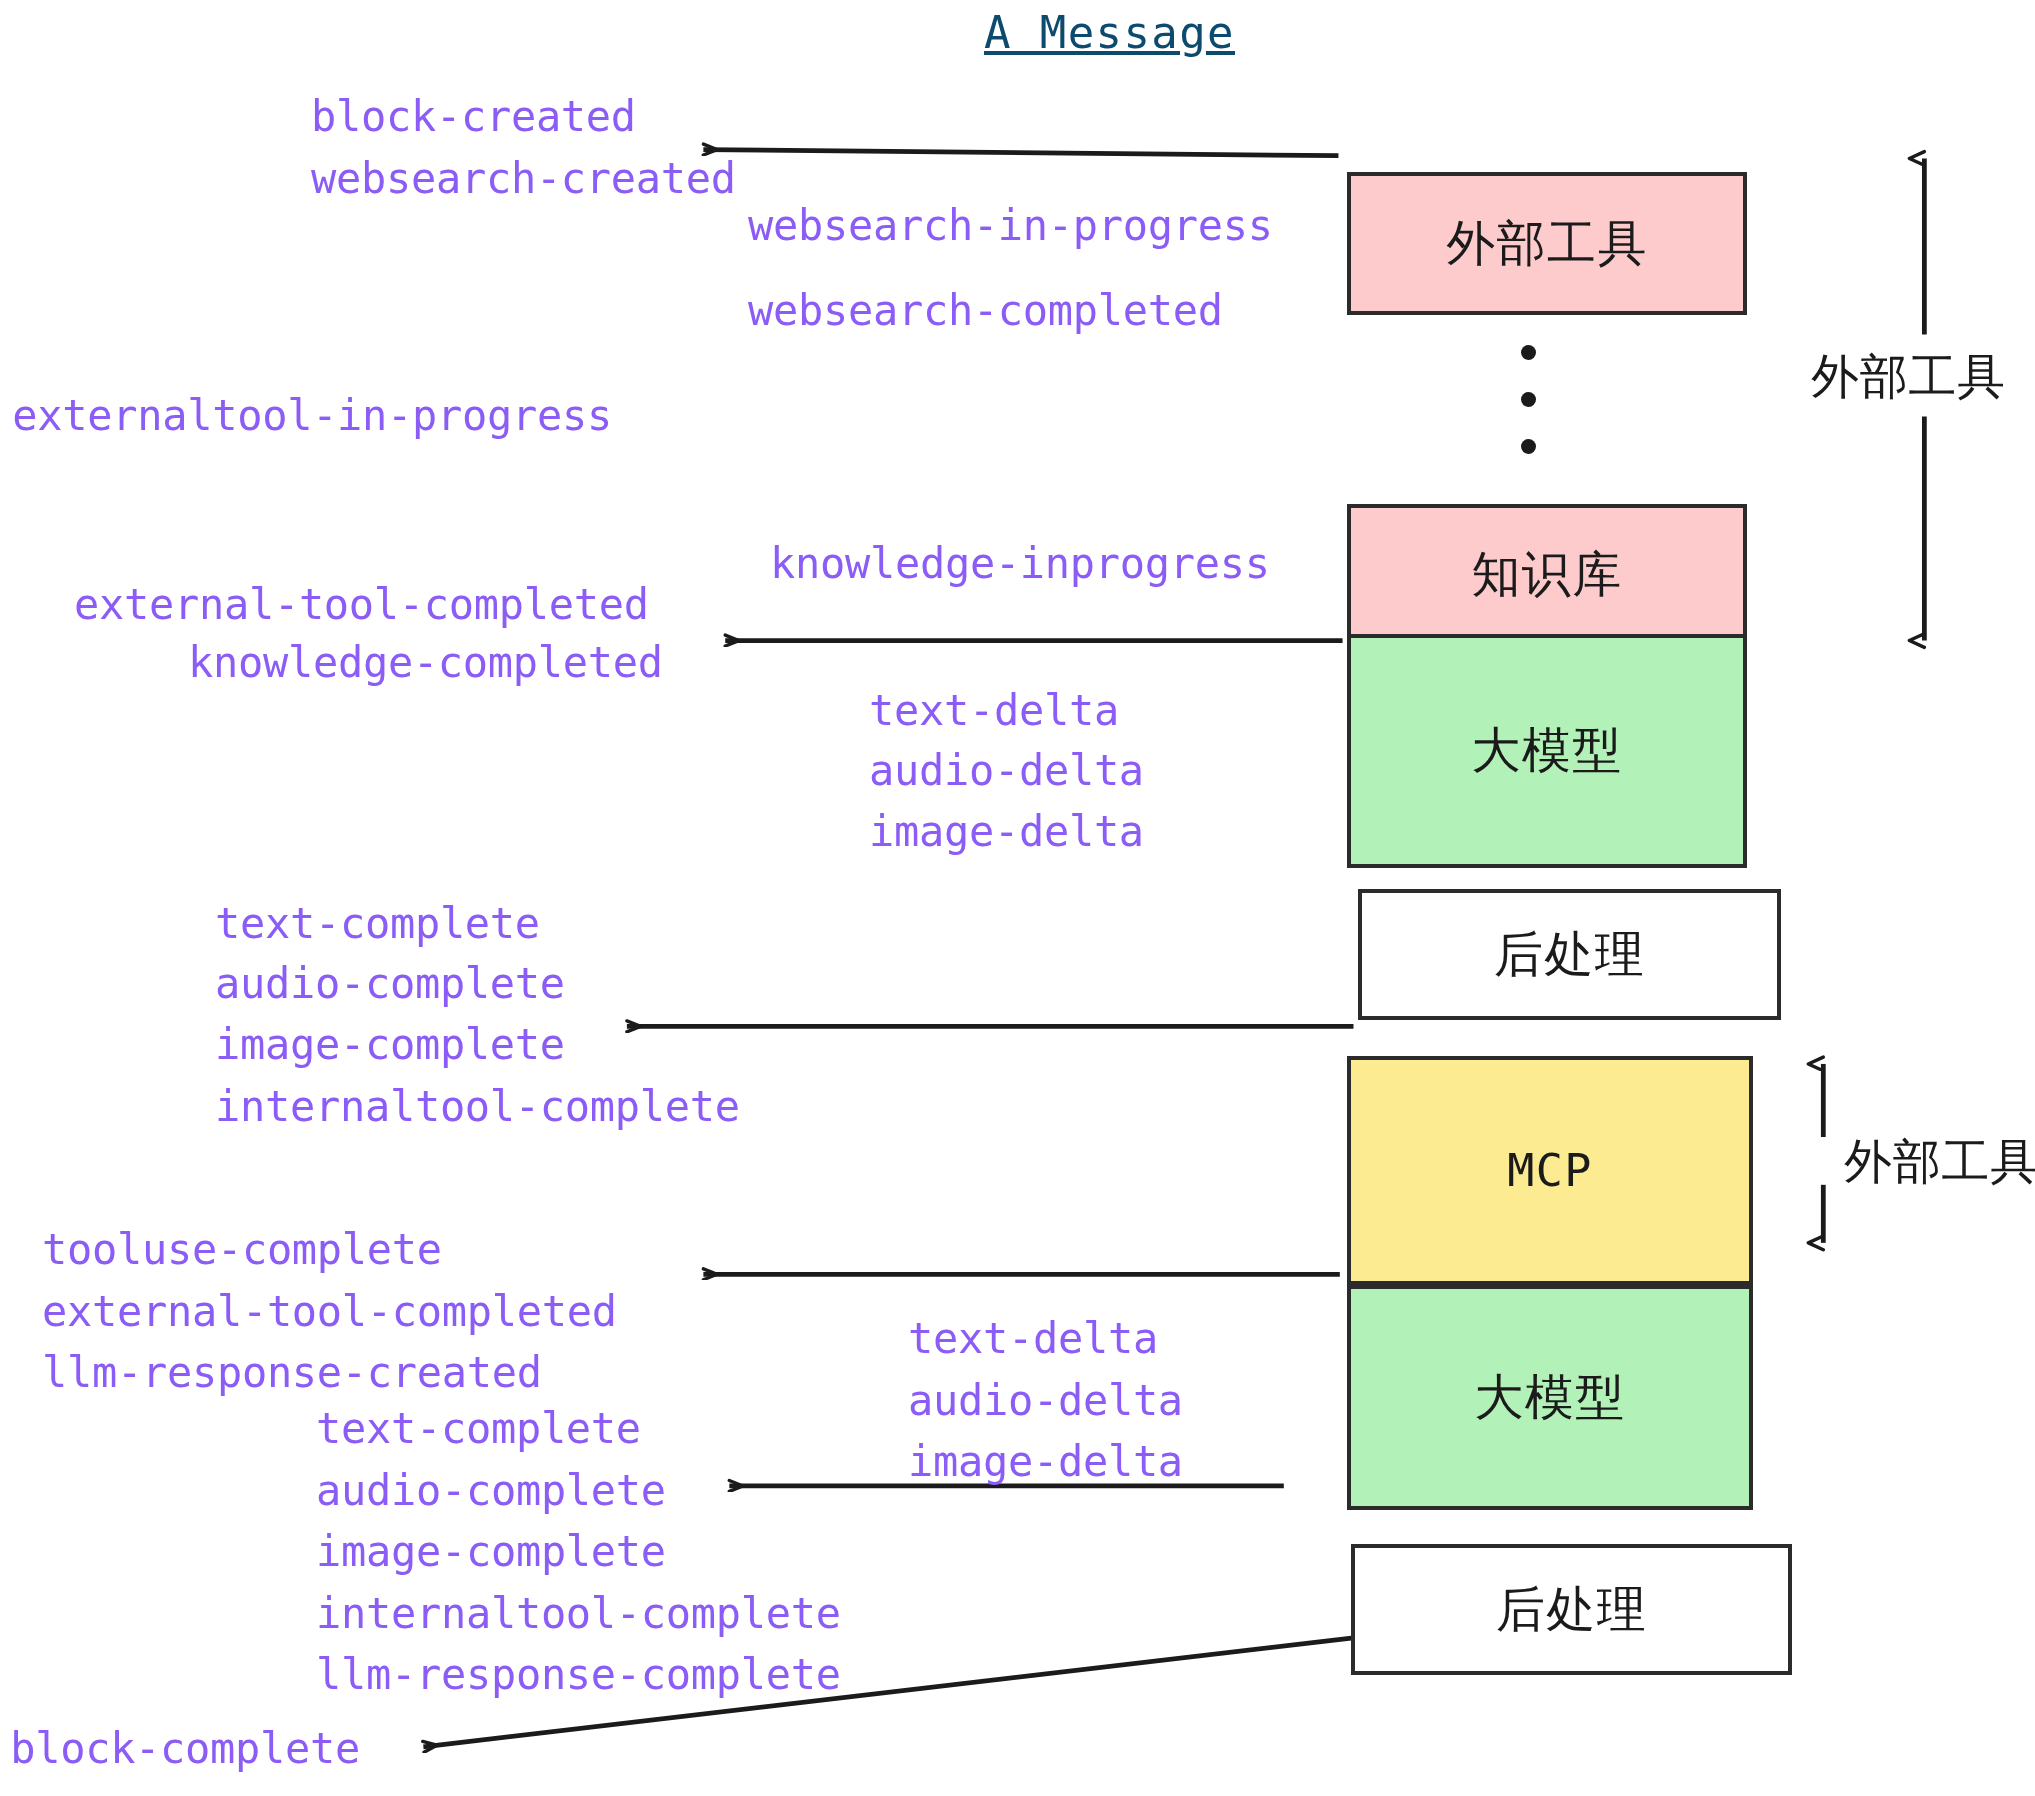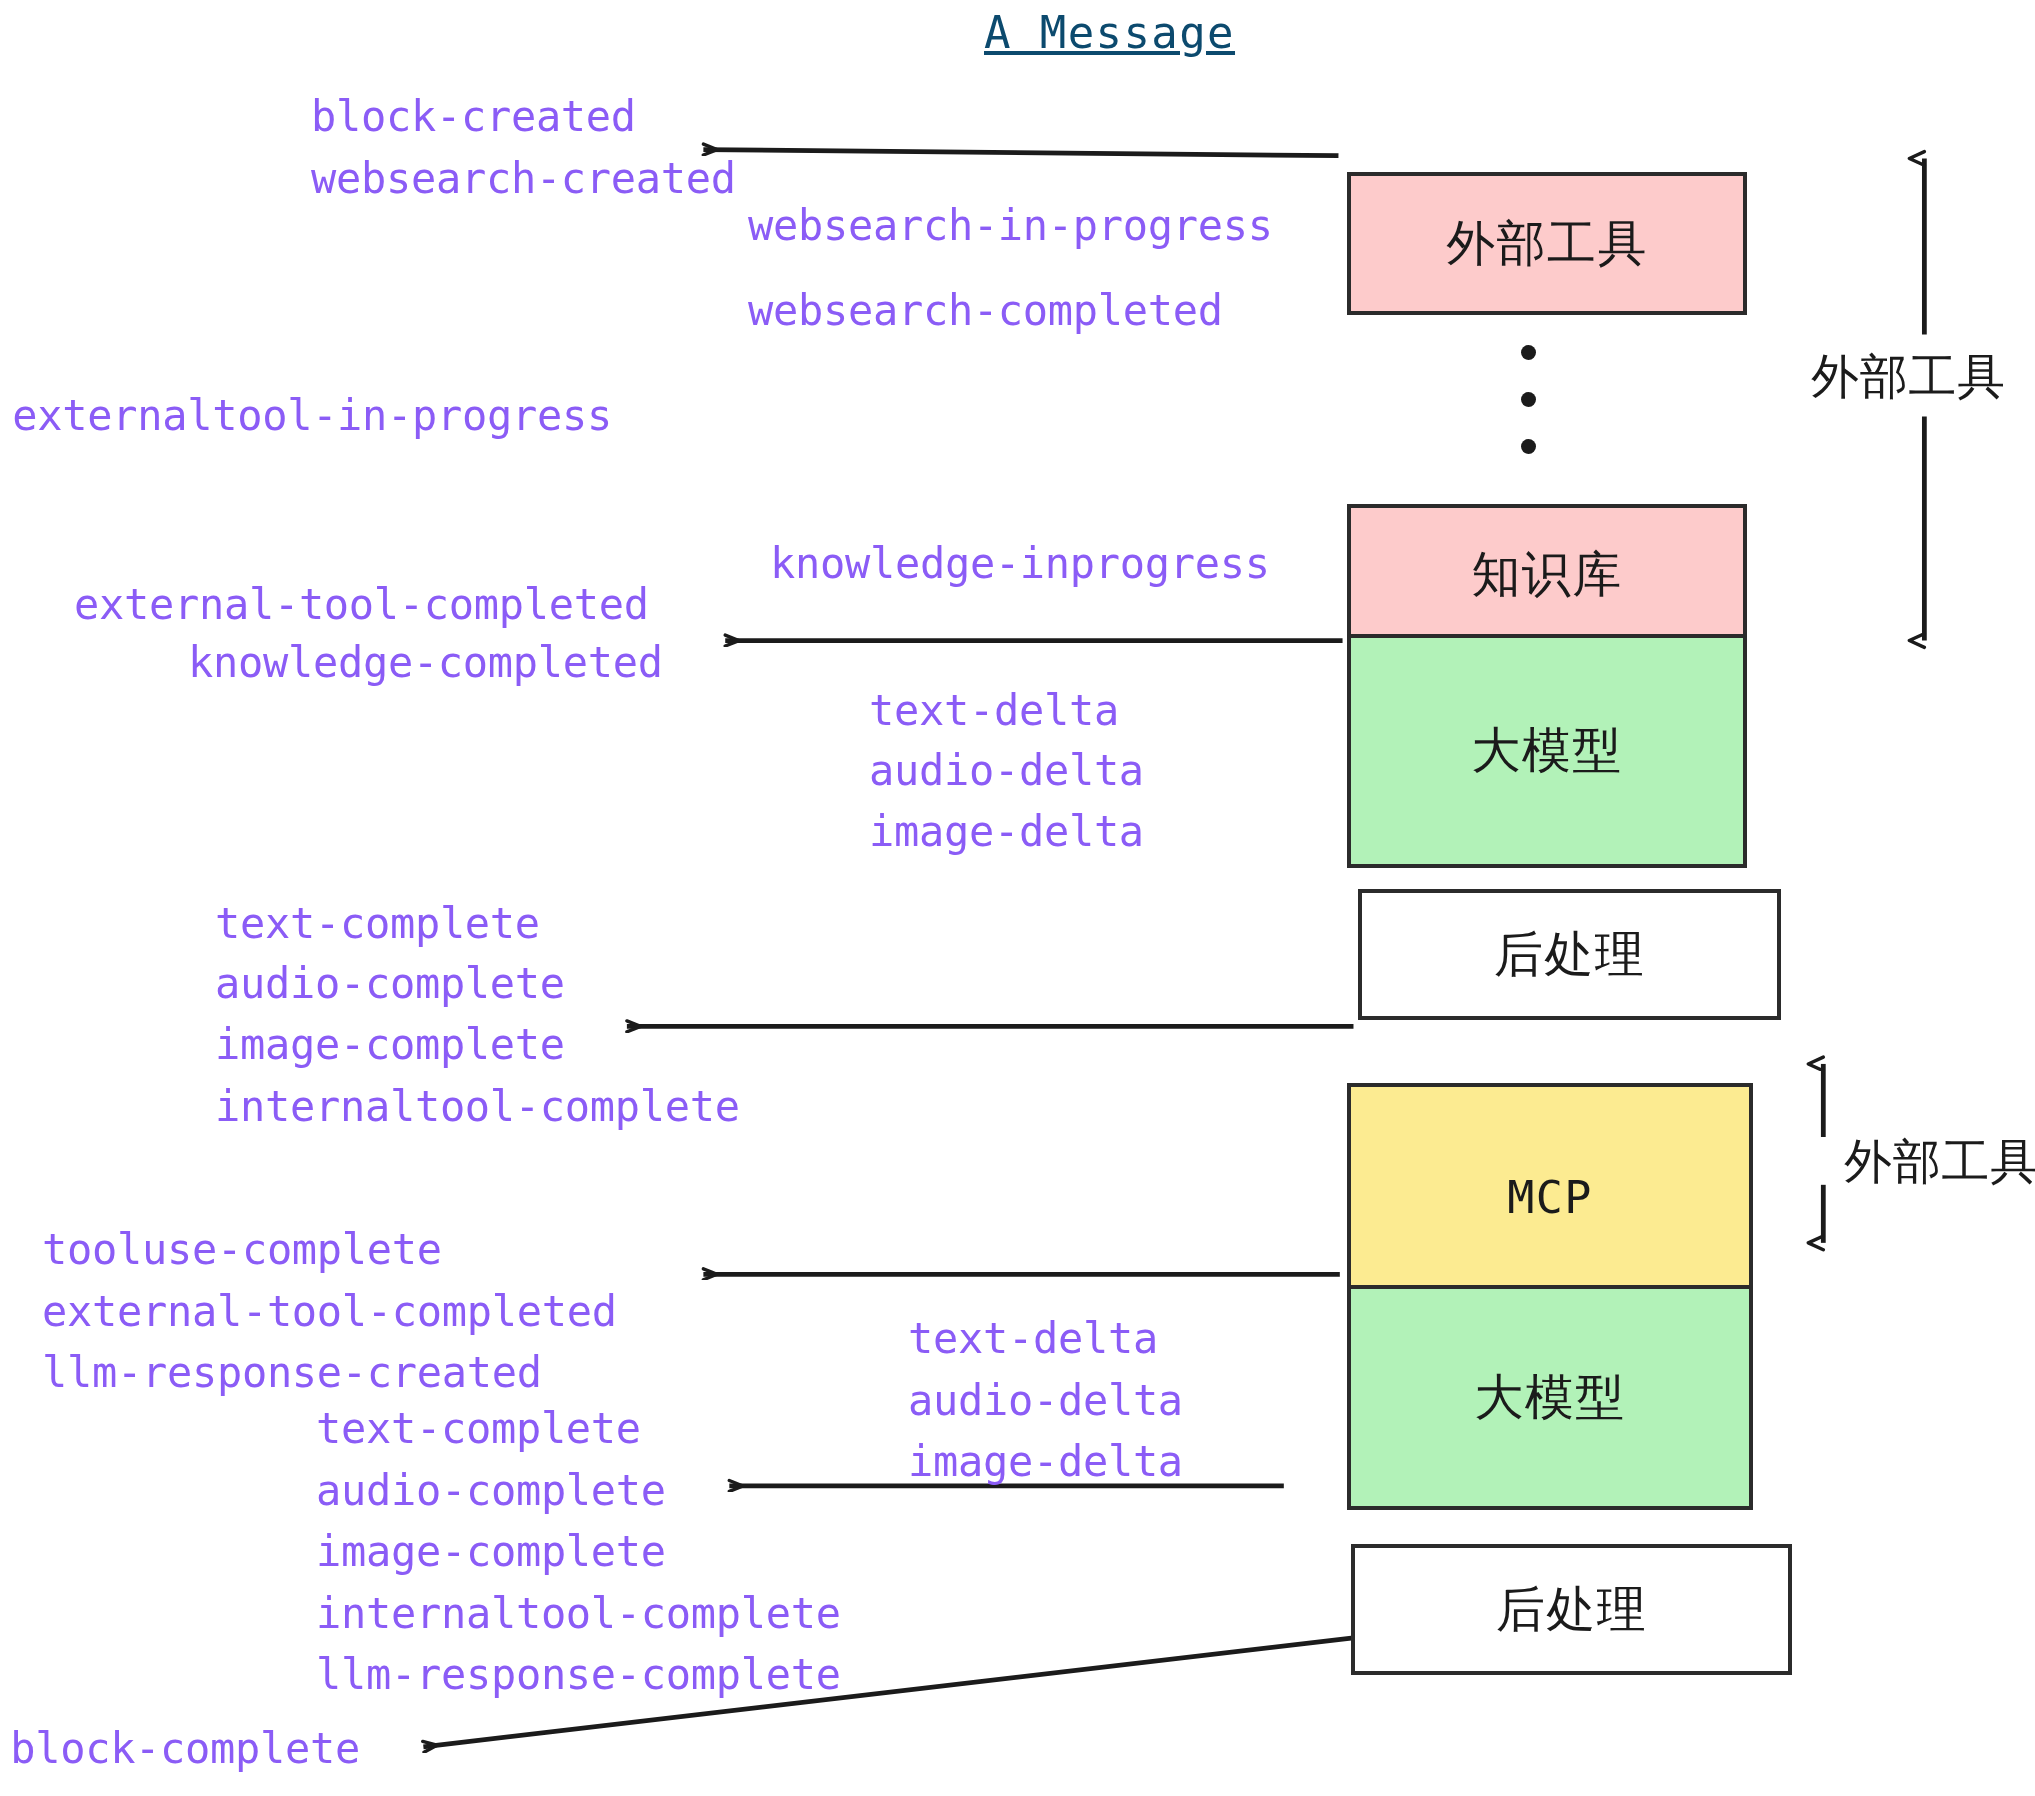--- a/index.html
+++ b/index.html
@@ -137,7 +137,7 @@
     <span class="lbl">后处理</span>
   </div>
 
-  <div class="box mono" style="left:1347px; top:1083px; width:406px; height:229px; background:#FCEB91;">
+  <div class="box mono" style="left:1347px; top:1056px; width:406px; height:229px; background:#FCEB91;">
     <span class="lbl">MCP</span>
   </div>
 

